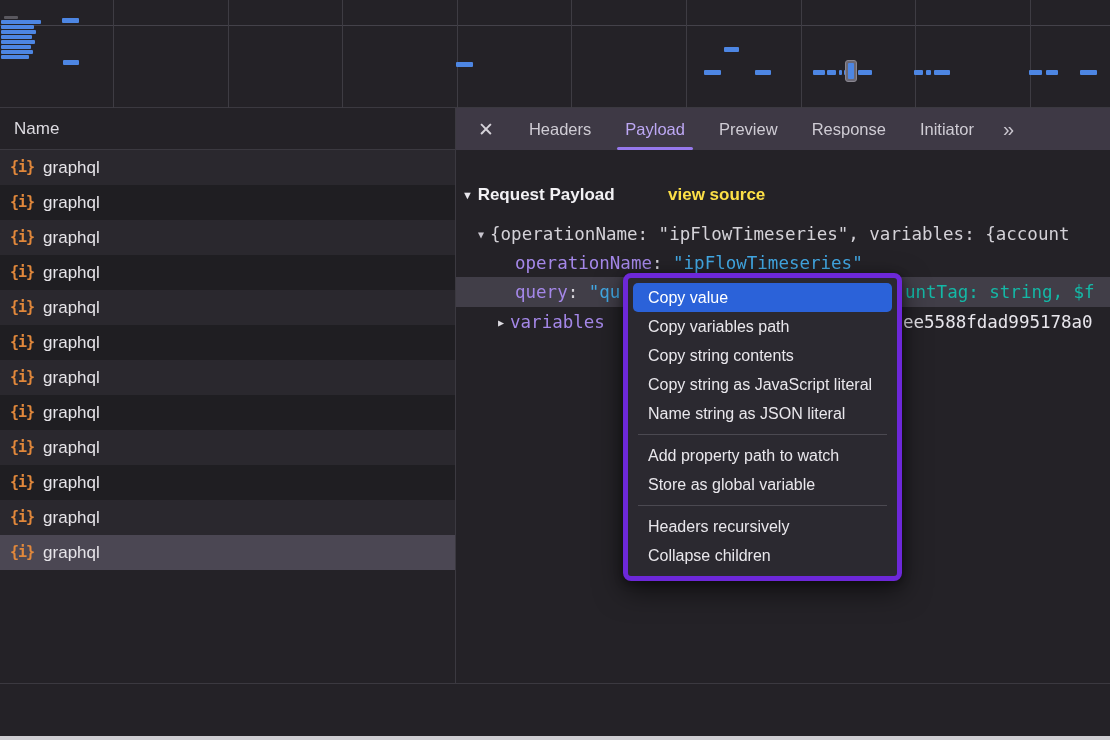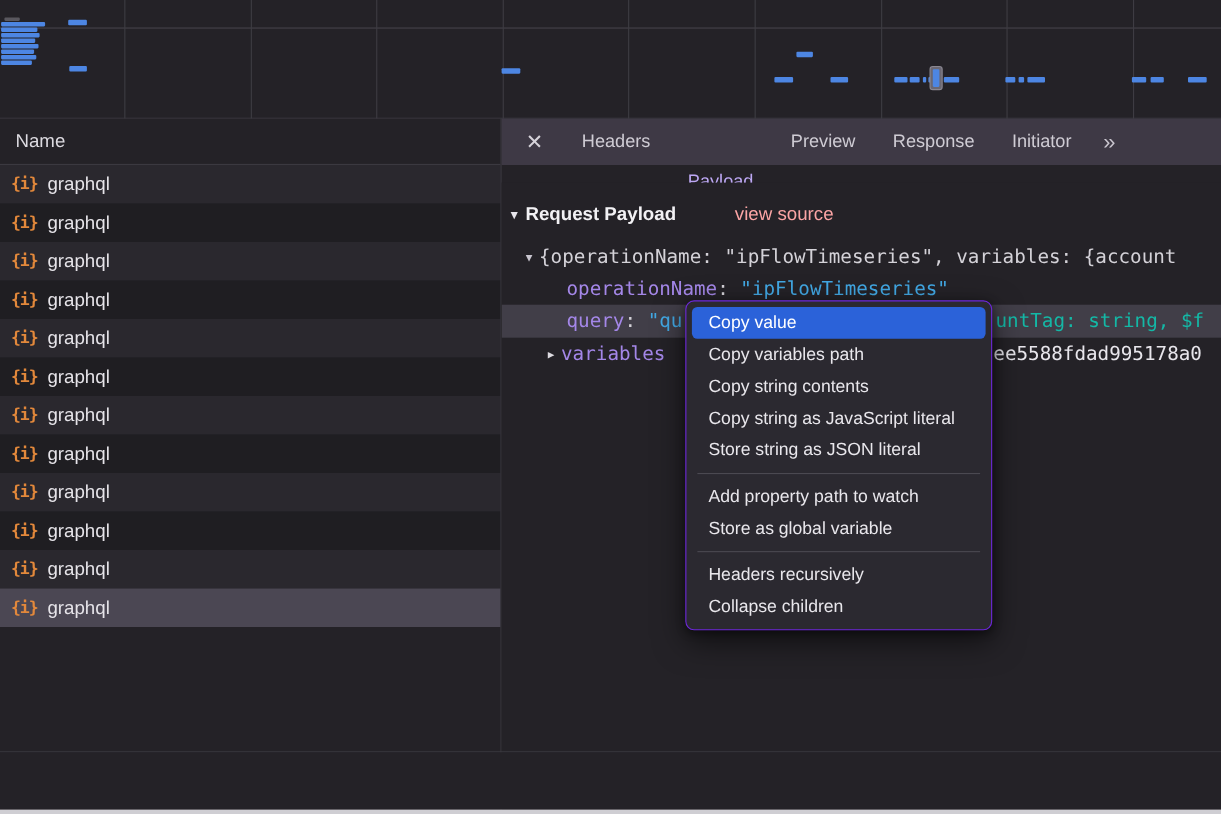--- a/index.html
+++ b/index.html
@@ -38,7 +38,7 @@
   .tabs { display:flex; height:42px; }
   .tab { position:relative; height:42px; line-height:42px; padding:0 17px;
     font-size:16.5px; color:#cfccd4; cursor:pointer; }
-  .tab.active { color:var(--tab-active-text);margin-top:36px; }
+  .tab.active { color:var(--tab-active-text); }
   .tab.active::after { content:""; position:absolute; left:9px; right:9px; bottom:0;
     height:3px; border-radius:2px; background:var(--tab-accent); }
   .more { font-size:20px; color:#cac6cf; margin-left:12px; letter-spacing:-2px; cursor:pointer; }

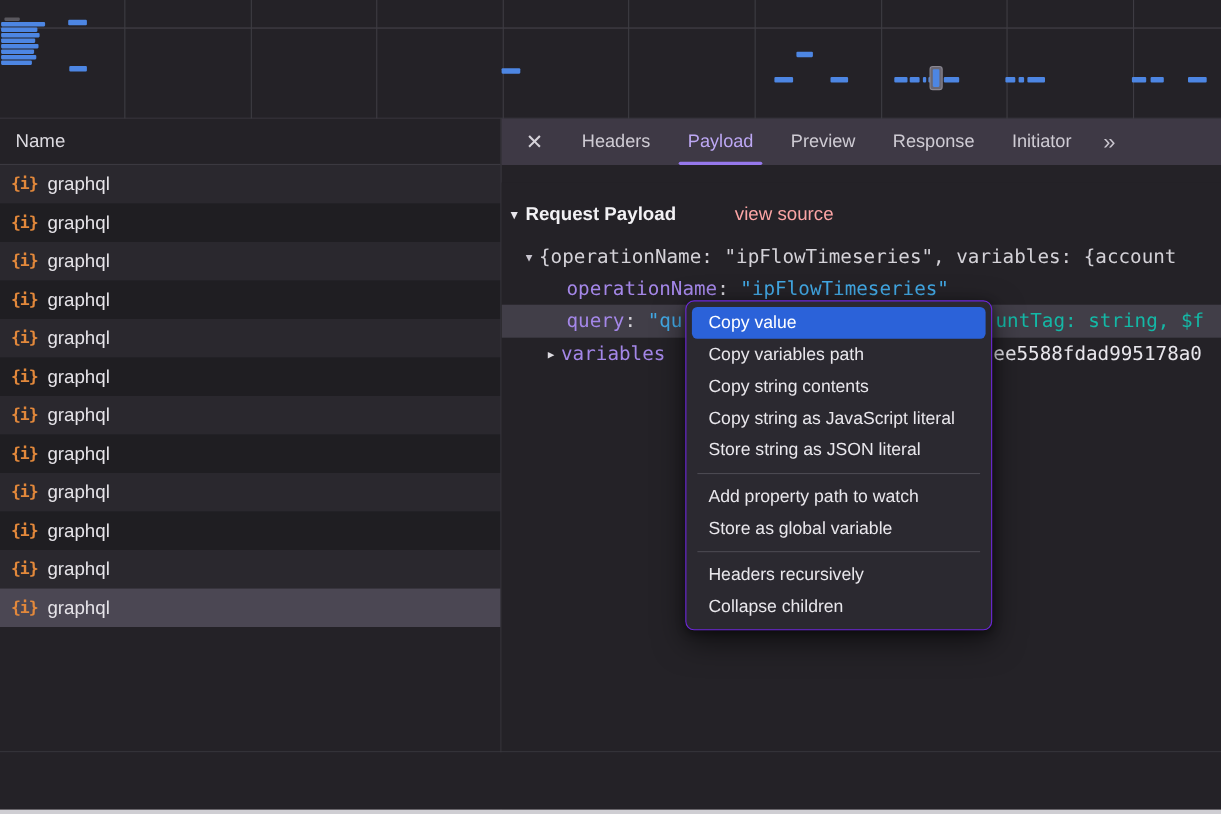--- a/index.html
+++ b/index.html
@@ -47,7 +47,7 @@
   .sect { position:absolute; left:6px; top:16px; height:26px; line-height:26px; font-size:17px; }
   .sect .exp { font-size:11px; color:#e8e6ec; vertical-align:1px; }
   .sect .title { font-weight:bold; color:#f2f1f4; }
-  .sect .viewsrc { position:absolute; left:206px; top:0; color:#fca5a5; font-weight:normal; cursor:pointer; }
+  .sect .viewsrc { position:absolute; left:206px; top:0; color:#fde047; font-weight:bold; cursor:pointer; }
   .code { font-family:"DejaVu Sans Mono", monospace; font-size:17.5px; }
   .trow { position:absolute; left:0; width:654px; height:28px; line-height:28px; }
   .t1 { top:54px; }

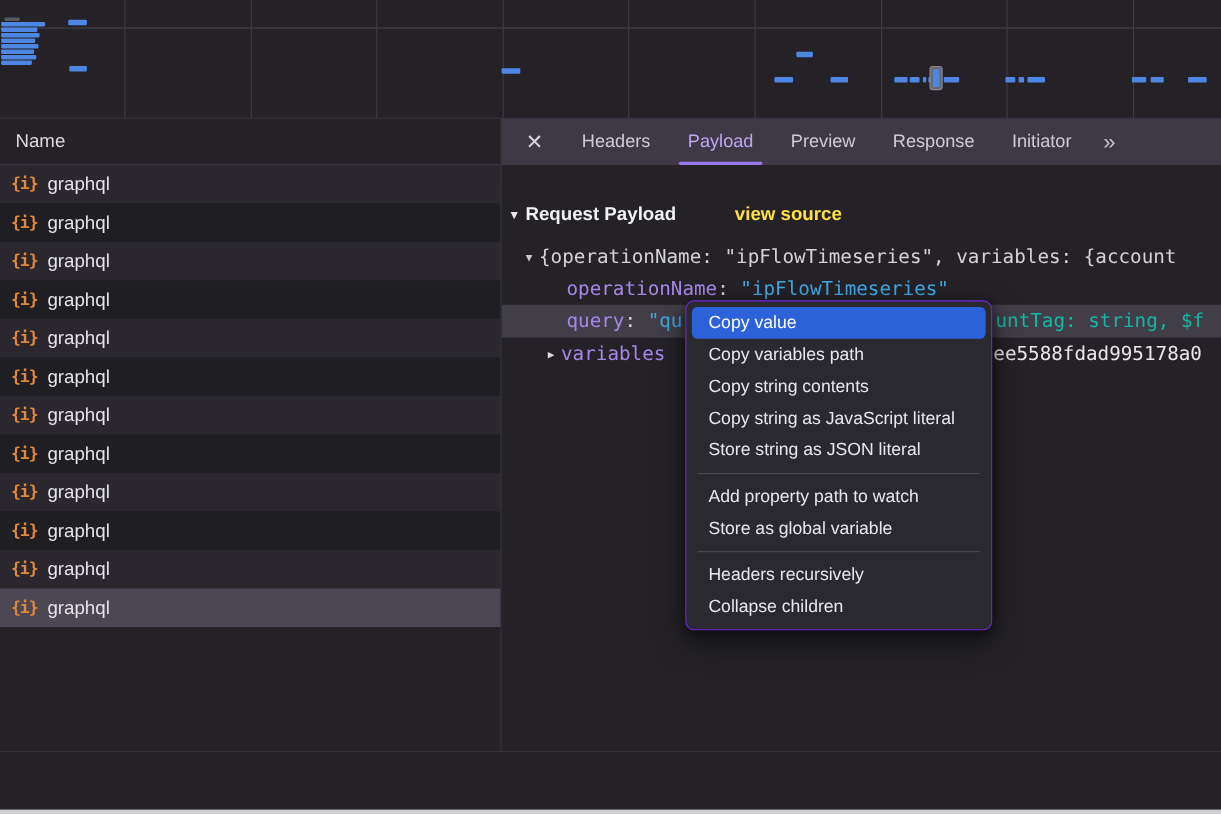--- a/index.html
+++ b/index.html
@@ -64,7 +64,7 @@
   .frag4 { position:absolute; left:447px; top:0; color:#e8e6ec; }
   
   .menu { position:absolute; left:623px; top:273px; width:279px;
-    background:#2b2930; border:1px solid #6d28d9; border-radius:8px;
+    background:#2b2930; border:5px solid #6d28d9; border-radius:8px;
     padding:5px 0 6px 0; box-shadow:0 10px 28px rgba(0,0,0,.55), 0 2px 8px rgba(0,0,0,.4);
     z-index:10; font-size:16px; color:#e9e7ec; }
   .menu-item { height:29px; line-height:29px; padding-left:20px; cursor:pointer; }

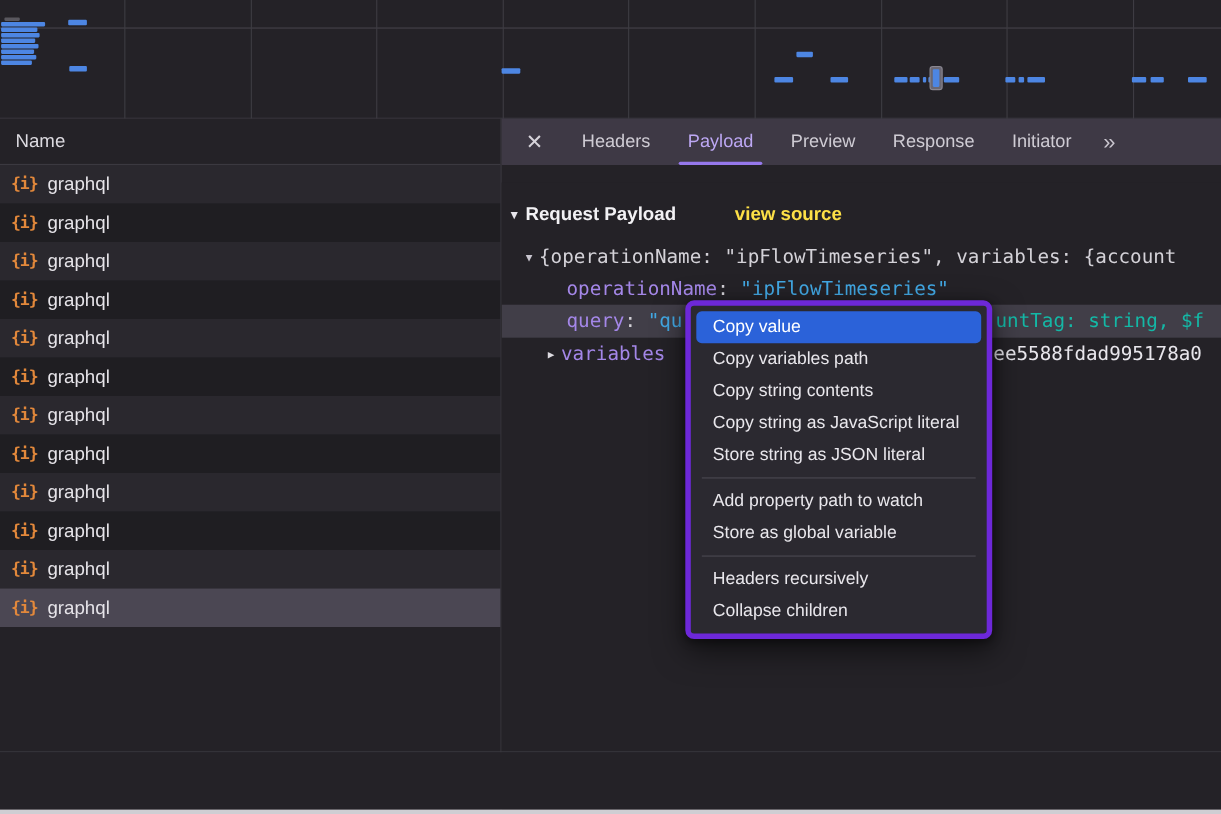--- a/index.html
+++ b/index.html
@@ -224,7 +224,7 @@
       <div class="menu-item">Copy variables path</div>
       <div class="menu-item">Copy string contents</div>
       <div class="menu-item">Copy string as JavaScript literal</div>
-      <div class="menu-item">Store string as JSON literal</div>
+      <div class="menu-item">Name string as JSON literal</div>
       <div class="menu-sep"></div>
       <div class="menu-item">Add property path to watch</div>
       <div class="menu-item">Store as global variable</div>

